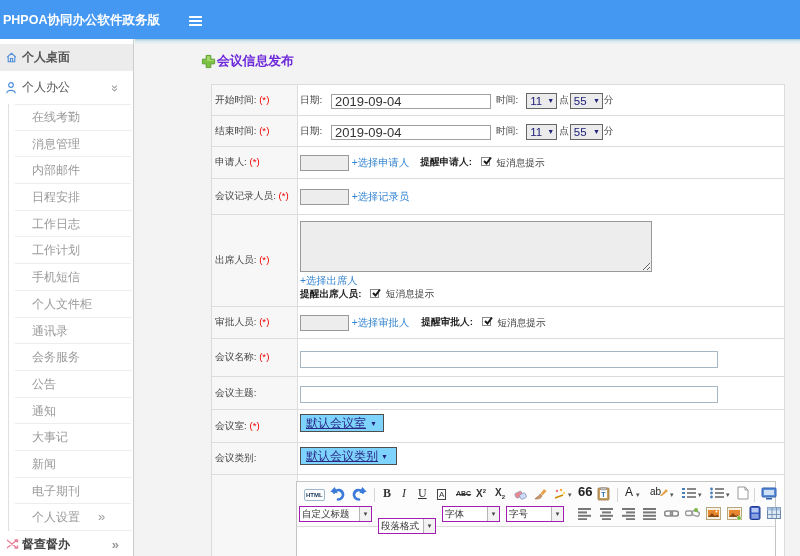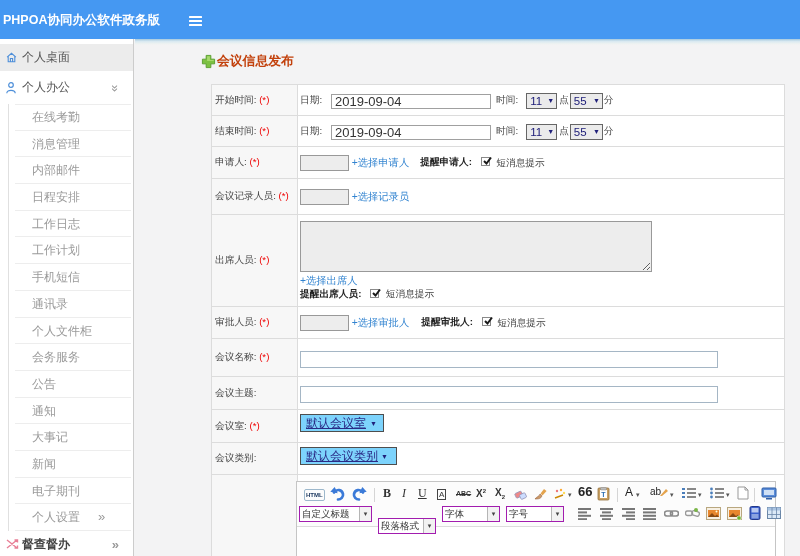--- a/index.html
+++ b/index.html
@@ -63,7 +63,7 @@
 </div>
 <div class="sidebar">
   <div style="height:5px"></div>
-  <div class="side-item active" style="height:27px;">
+  <div class="side-item active" style="height:27px;font-weight:bold;">
     <span class="icon">
         <svg width="11" height="11" viewBox="0 0 12 12">
           <path d="M1.2 5.6 L6 1.4 L10.8 5.6 M2.4 5 V10.6 H9.6 V5 M4.8 10.6 V7.1 H7.2 V10.6" fill="none" stroke="#4e8fd9" stroke-width="1.2"></path>

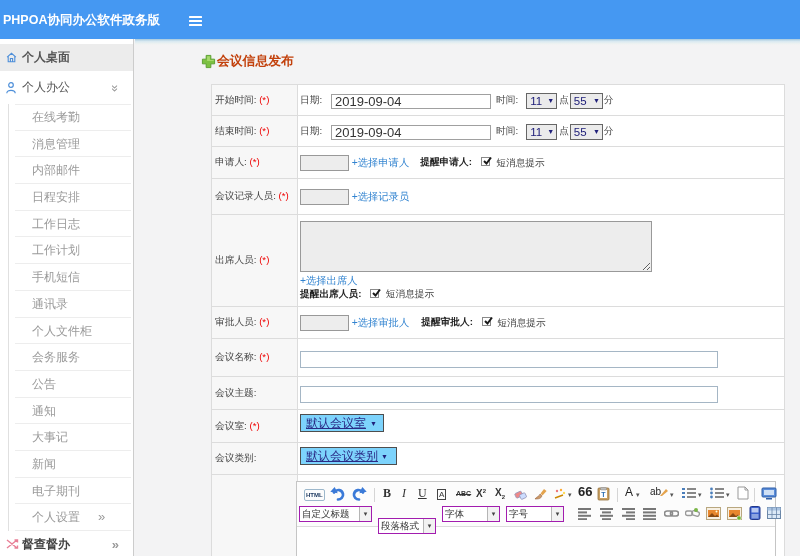--- a/index.html
+++ b/index.html
@@ -22,7 +22,7 @@
 .submenu:after { content:""; position:absolute; left:15px; right:2px; top:0; height:1px; background:#ededed; }
 .content { position:absolute; left:135px; top:39px; width:665px; height:517px; background:#f3f3f4; }
 .content .strip { position:absolute; left:0; top:0; width:665px; height:6px; background:linear-gradient(#a4c8de,#d9e9f1 40%,#eef2f1 80%,#f3f3f4); }
-.page-title { position:absolute; left:217px; top:53px; font-size:12.8px; font-weight:bold; color:#c2410c; }
+.page-title { position:absolute; left:217px; top:53px; font-size:12.8px; font-weight:bold; color:#6d28d9; }
 .plus { position:absolute; left:201px; top:54px; width:15px; height:15px; }
 table.form { position:absolute; left:211px; top:84px; width:574px; border-collapse:collapse; background:#fff; }
 table.form td { border:1px solid #dcdcdc; font-size:9.7px; color:#444; vertical-align:middle; }

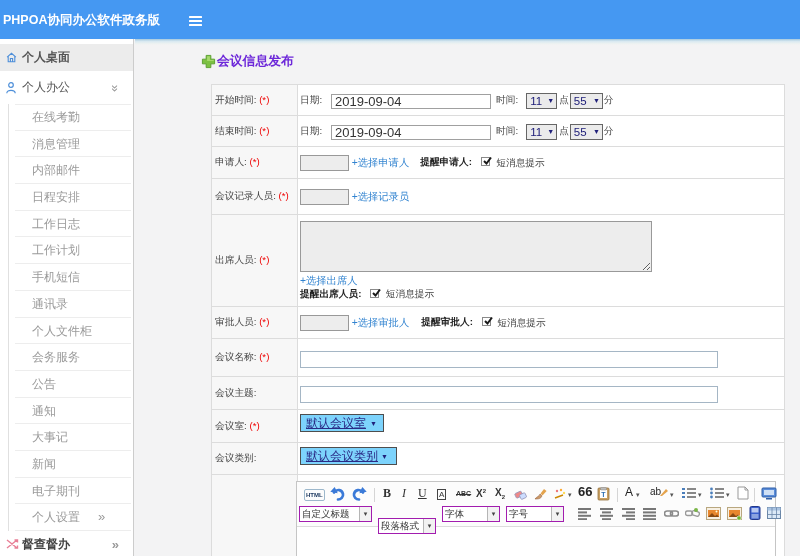--- a/index.html
+++ b/index.html
@@ -90,8 +90,8 @@
     <li>工作日志</li>
     <li>工作计划</li>
     <li>手机短信</li>
+    <li>个人文件柜</li>
     <li>通讯录</li>
-    <li>个人文件柜</li>
     <li>会务服务</li>
     <li>公告</li>
     <li>通知</li>

